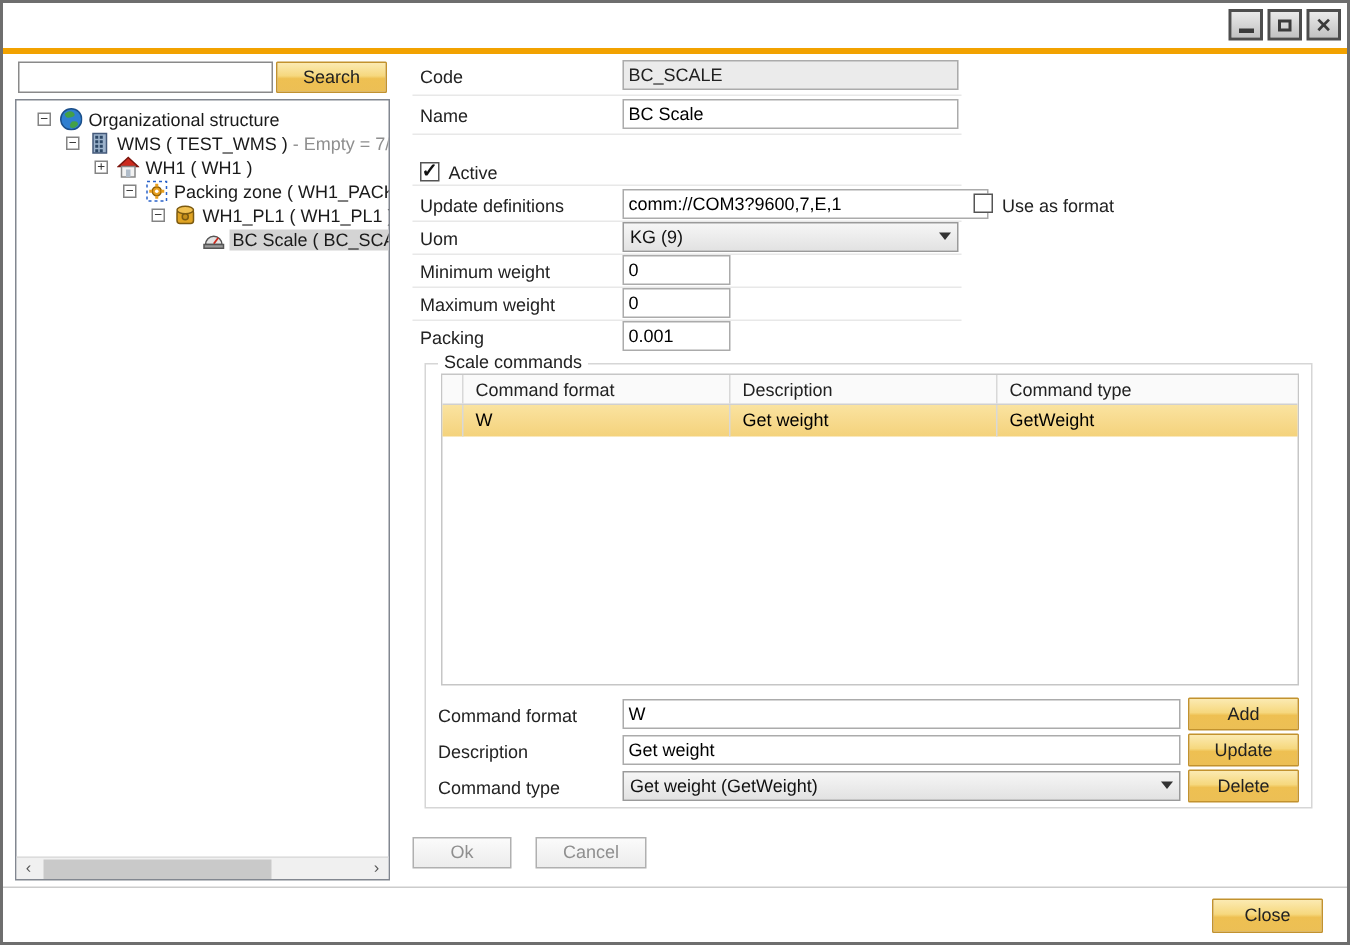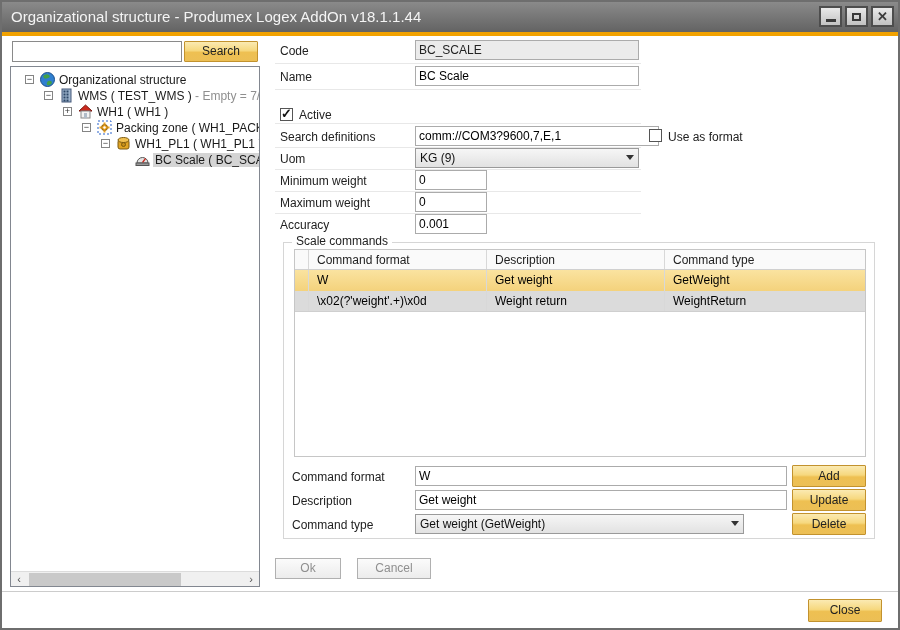--- a/index.html
+++ b/index.html
@@ -104,9 +104,6 @@
 
 <div class="window">
 
-  <div class="titlebar">
-    <span>Organizational structure - Produmex Logex AddOn v18.1.1.44</span>
-  </div>
   <div class="winbtns">
     <div class="winbtn">
         <span class="glyph-min"></span>

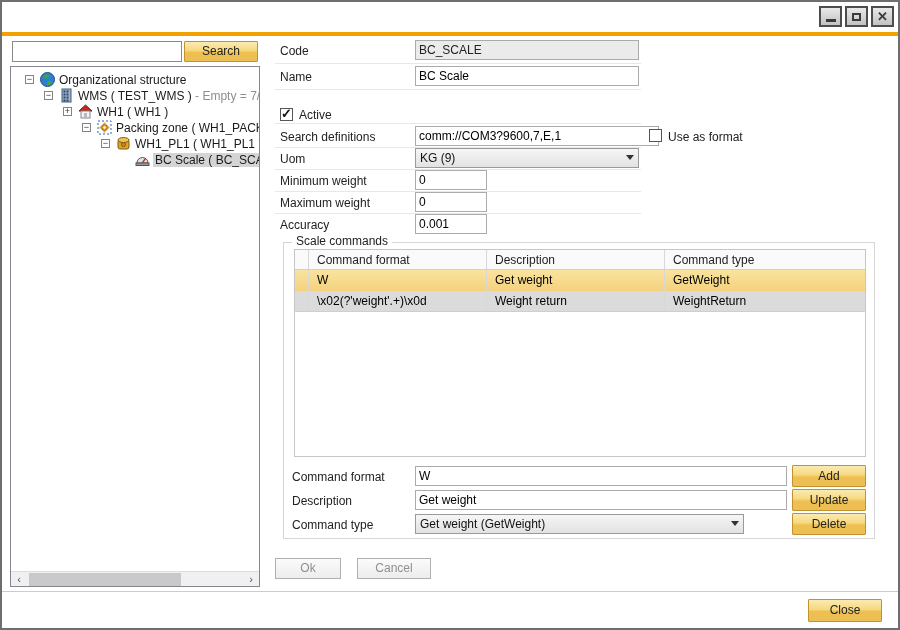--- a/index.html
+++ b/index.html
@@ -226,7 +226,7 @@
   <span class="flabel" style="left:297px;top:106px">Active</span>
   <div class="sep" style="left:273px;top:121px;width:366px"></div>
 
-  <span class="flabel" style="left:278px;top:128px">Search definitions</span>
+  <span class="flabel" style="left:278px;top:128px">Update definitions</span>
   <input class="ffield" style="left: 413px; top: 124px; width: 244px;" value="comm://COM3?9600,7,E,1">
   <span class="checkbox" style="left:647px;top:127px"></span>
   <span class="flabel" style="left:666px;top:128px">Use as format</span>

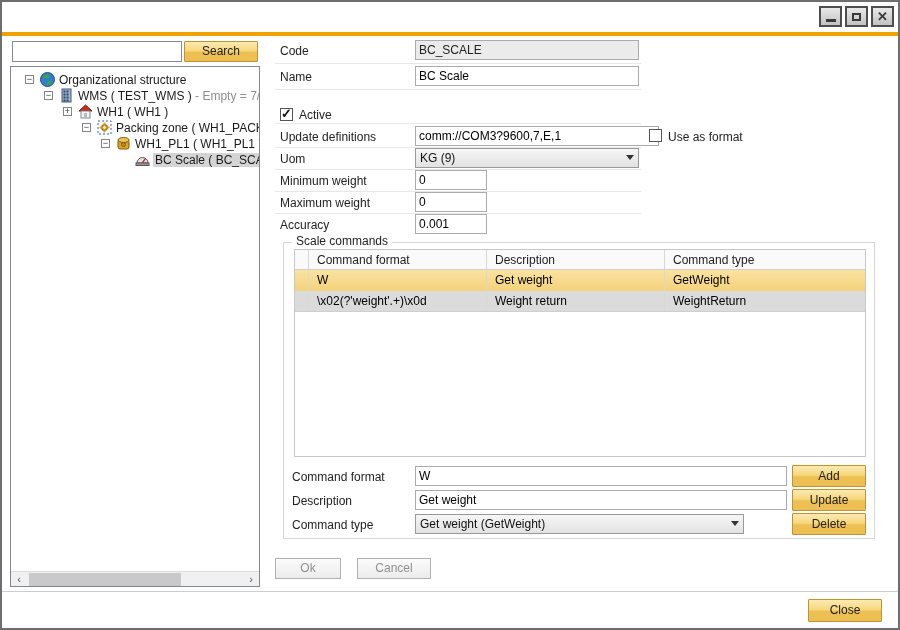--- a/index.html
+++ b/index.html
@@ -246,7 +246,7 @@
   <input class="ffield" style="left: 413px; top: 190px; width: 72px;" value="0">
   <div class="sep" style="left:273px;top:211px;width:366px"></div>
 
-  <span class="flabel" style="left:278px;top:216px">Accuracy</span>
+  <span class="flabel" style="left:278px;top:216px">Packing</span>
   <input class="ffield" style="left: 413px; top: 212px; width: 72px;" value="0.001">
 
   <div class="groupbox"></div>

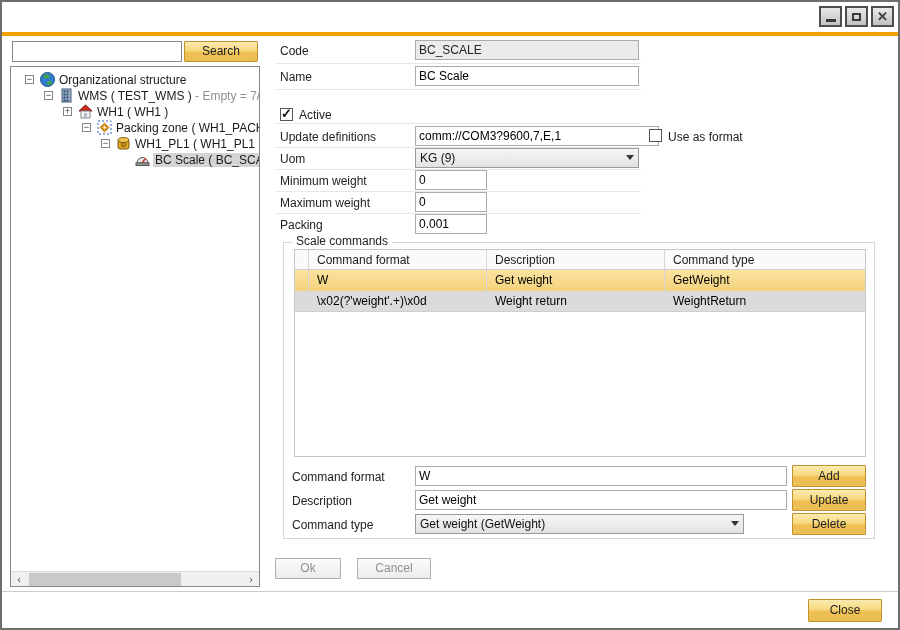--- a/index.html
+++ b/index.html
@@ -265,12 +265,6 @@
       <div class="gc gc-2">Get weight</div>
       <div class="gc gc-3">GetWeight</div>
     </div>
-    <div class="grid-row alt">
-      <div class="gc gc-sel"></div>
-      <div class="gc gc-1">\x02(?'weight'.+)\x0d</div>
-      <div class="gc gc-2">Weight return</div>
-      <div class="gc gc-3">WeightReturn</div>
-    </div>
   </div>
 
   <span class="flabel" style="left:290px;top:468px">Command format</span>

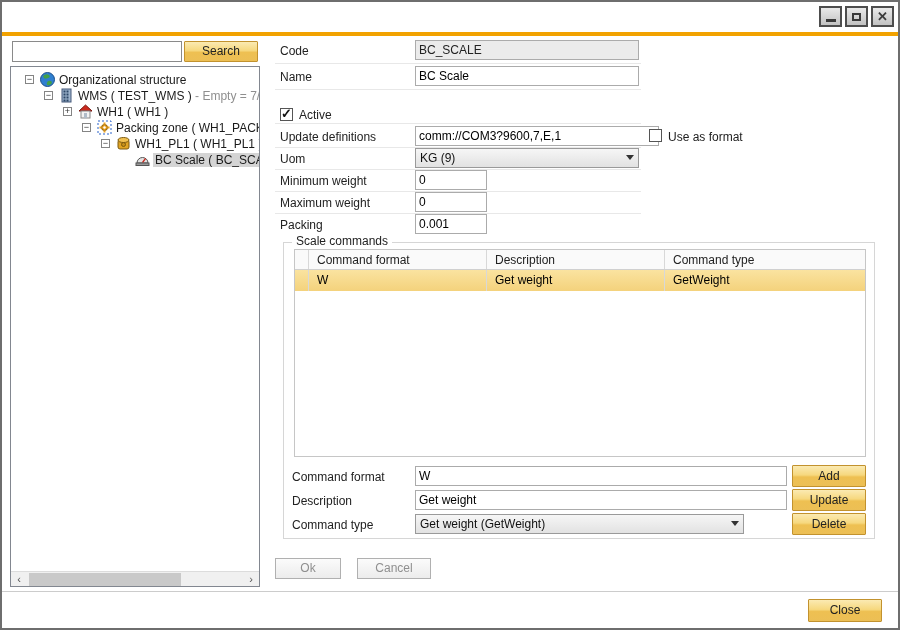--- a/index.html
+++ b/index.html
@@ -276,7 +276,7 @@
   <div class="side-btn btn-gold" style="top:487px">Update</div>
 
   <span class="flabel" style="left:290px;top:516px">Command type</span>
-  <div class="dropdown" style="left:413px;top:512px;width:329px">
+  <div class="dropdown" style="left:413px;top:512px;width:372px">
     <span>Get weight (GetWeight)</span><span class="dd-arrow"></span>
   </div>
   <div class="side-btn btn-gold" style="top:511px">Delete</div>

